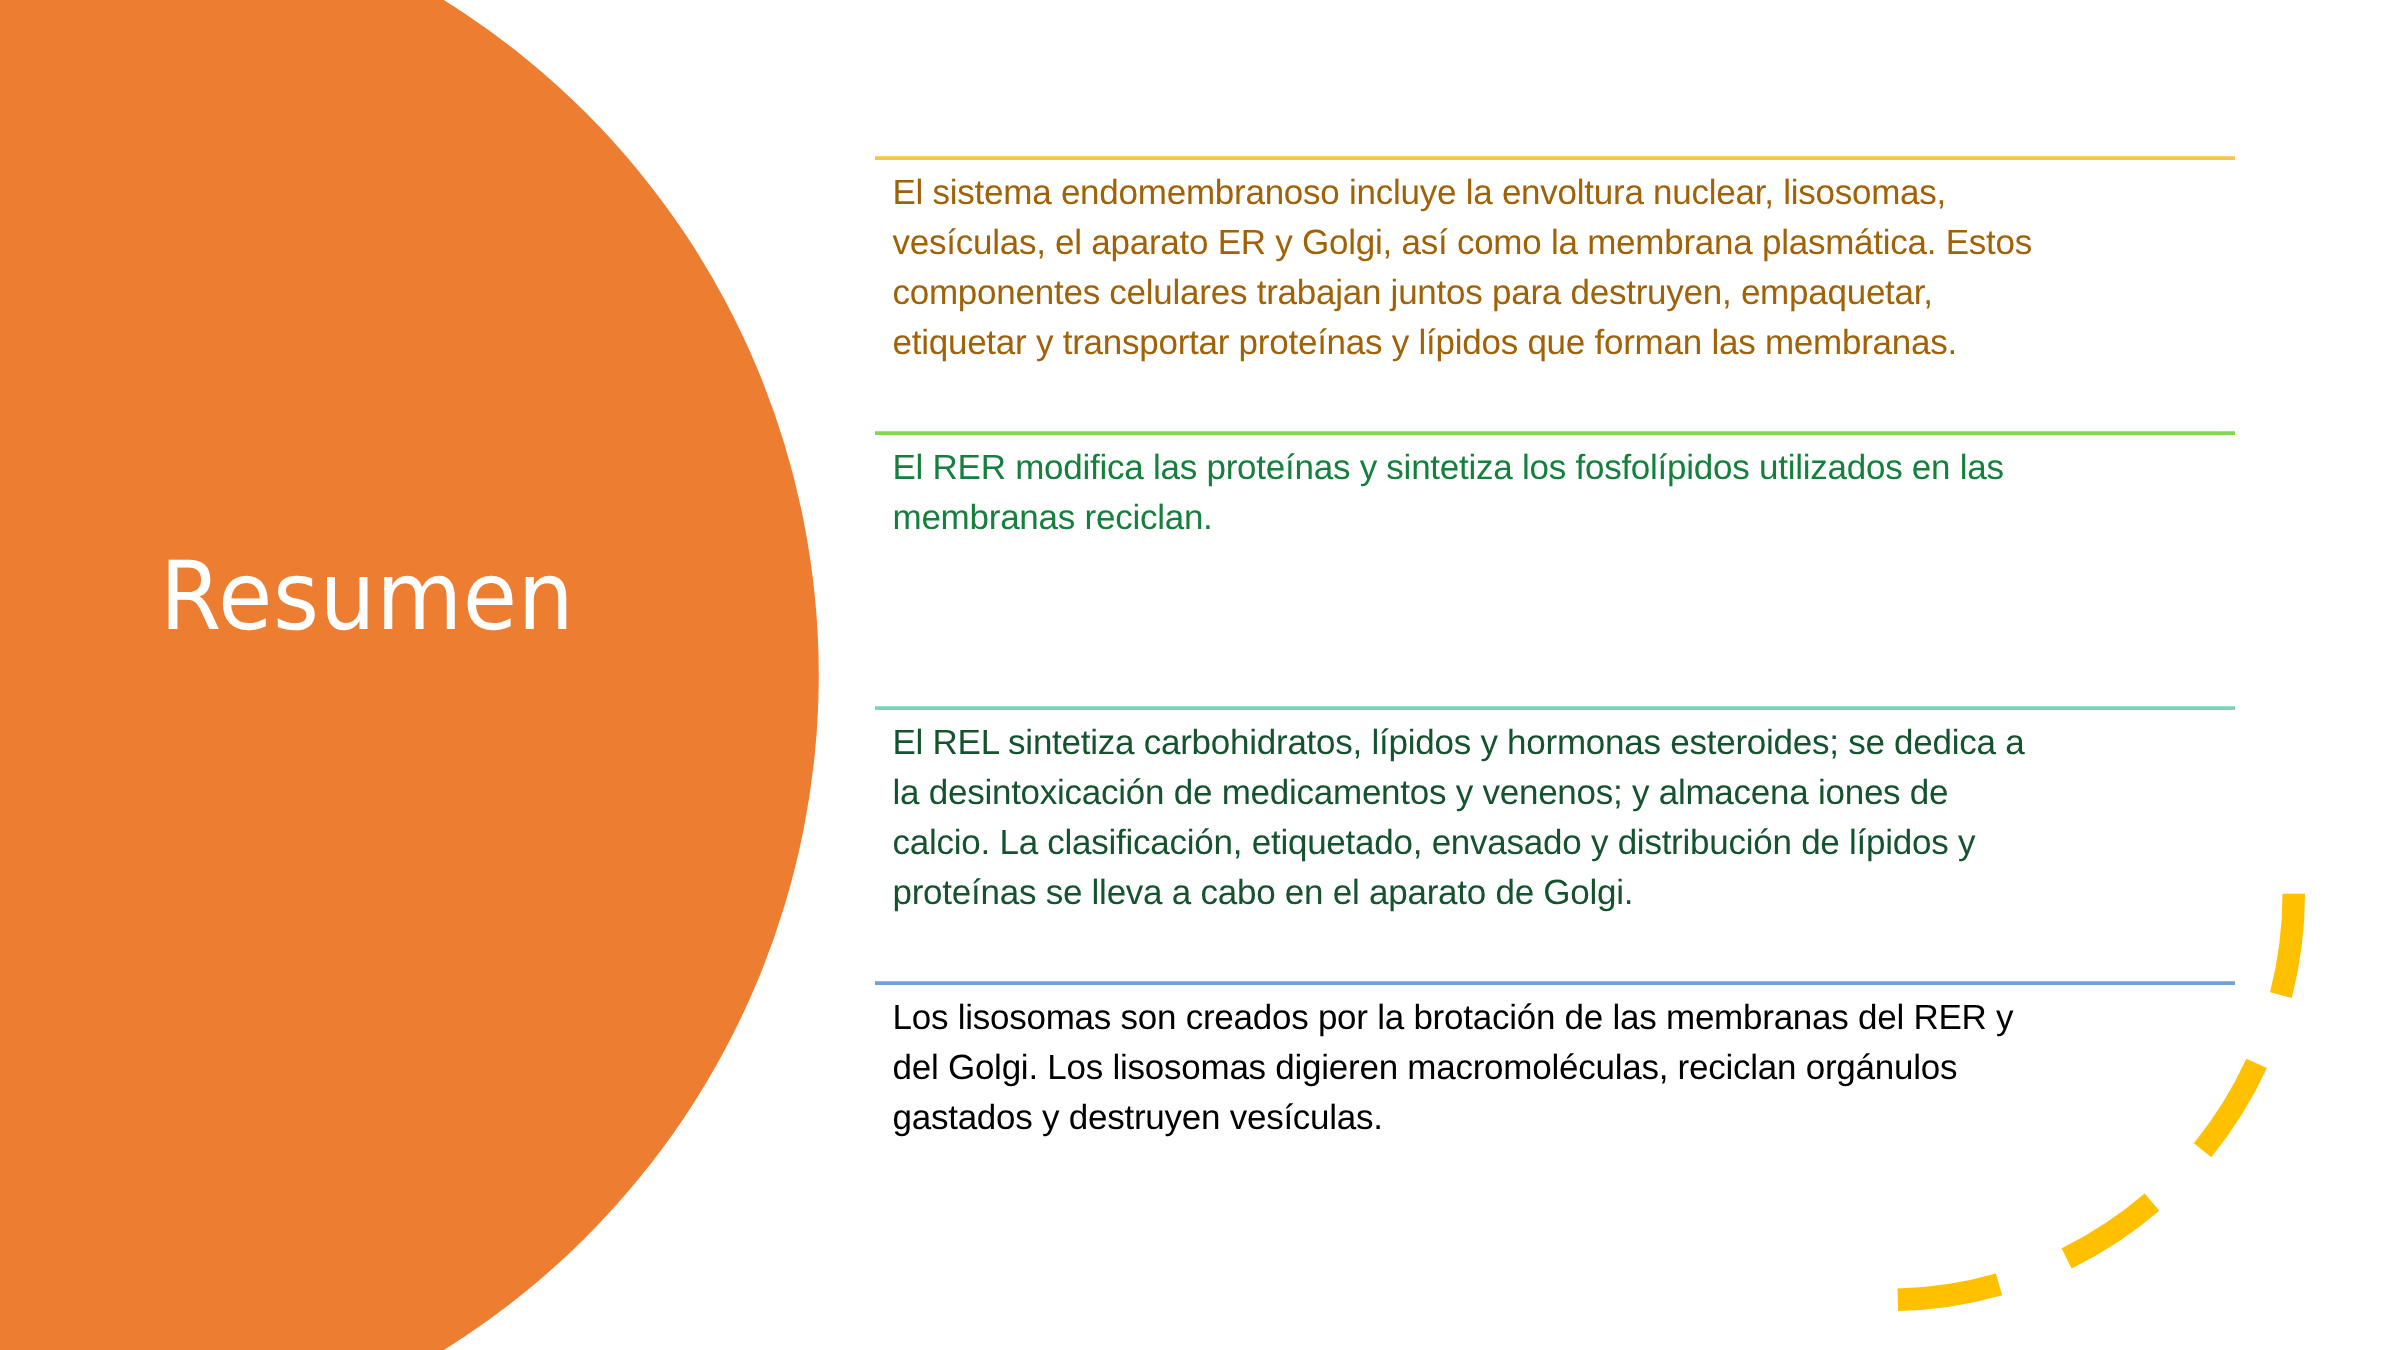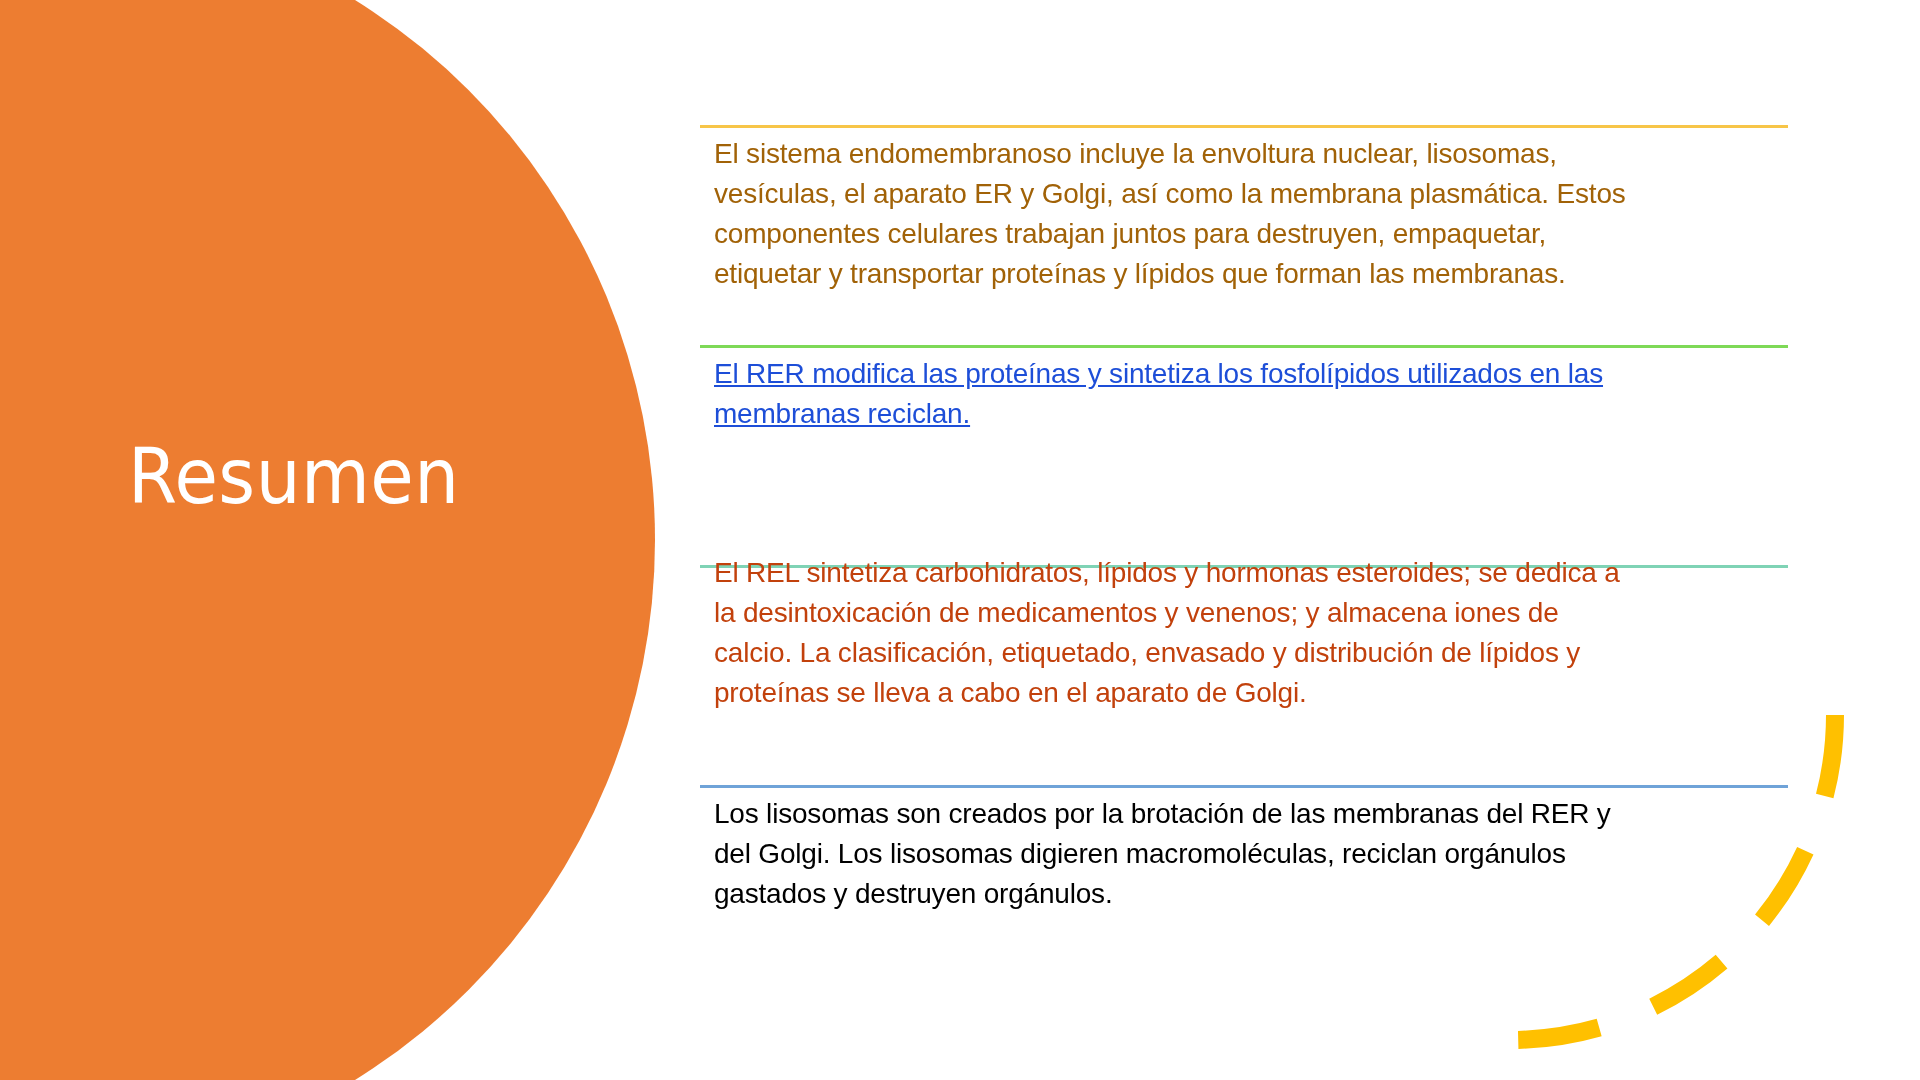--- a/index.html
+++ b/index.html
@@ -29,7 +29,7 @@
   </div>
 
   <div class="rule" style="top: 345px; background: rgb(126, 217, 87);"></div>
-  <div class="block" style="top: 354px; color: #1d4ed8; text-decoration: underline;">
+  <div class="block" style="top: 354px; color: #15803d;">
     <span class="line">El RER modifica las proteínas y sintetiza los fosfolípidos utilizados en las</span>
     <span class="line">membranas reciclan.</span>
   </div>

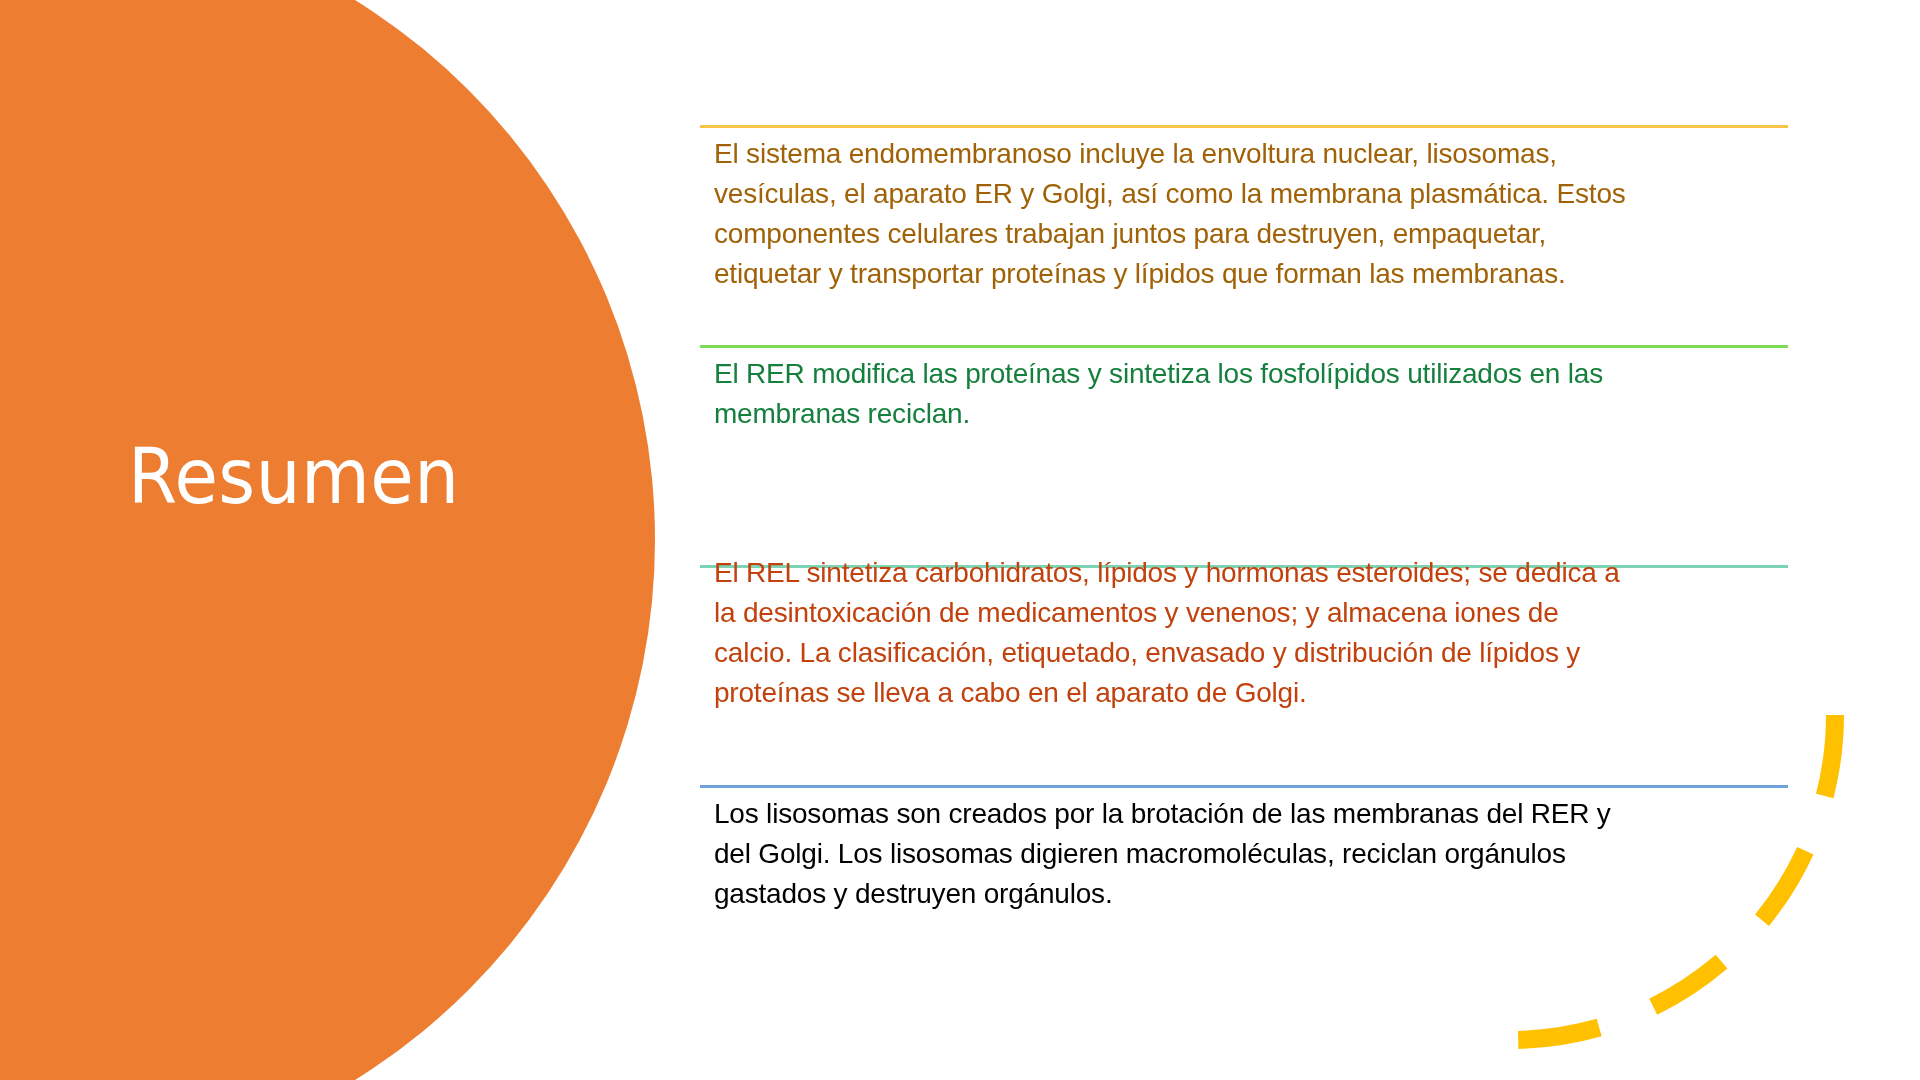--- a/index.html
+++ b/index.html
@@ -35,7 +35,7 @@
   </div>
 
   <div class="rule" style="top: 565px; background: rgb(127, 211, 181);"></div>
-  <div class="block" style="top: 553px; color: #c2410c;">
+  <div class="block" style="top: 574px; color: #14532d;">
     <span class="line">El REL sintetiza carbohidratos, lípidos y hormonas esteroides; se dedica a</span>
     <span class="line">la desintoxicación de medicamentos y venenos; y almacena iones de</span>
     <span class="line">calcio. La clasificación, etiquetado, envasado y distribución de lípidos y</span>

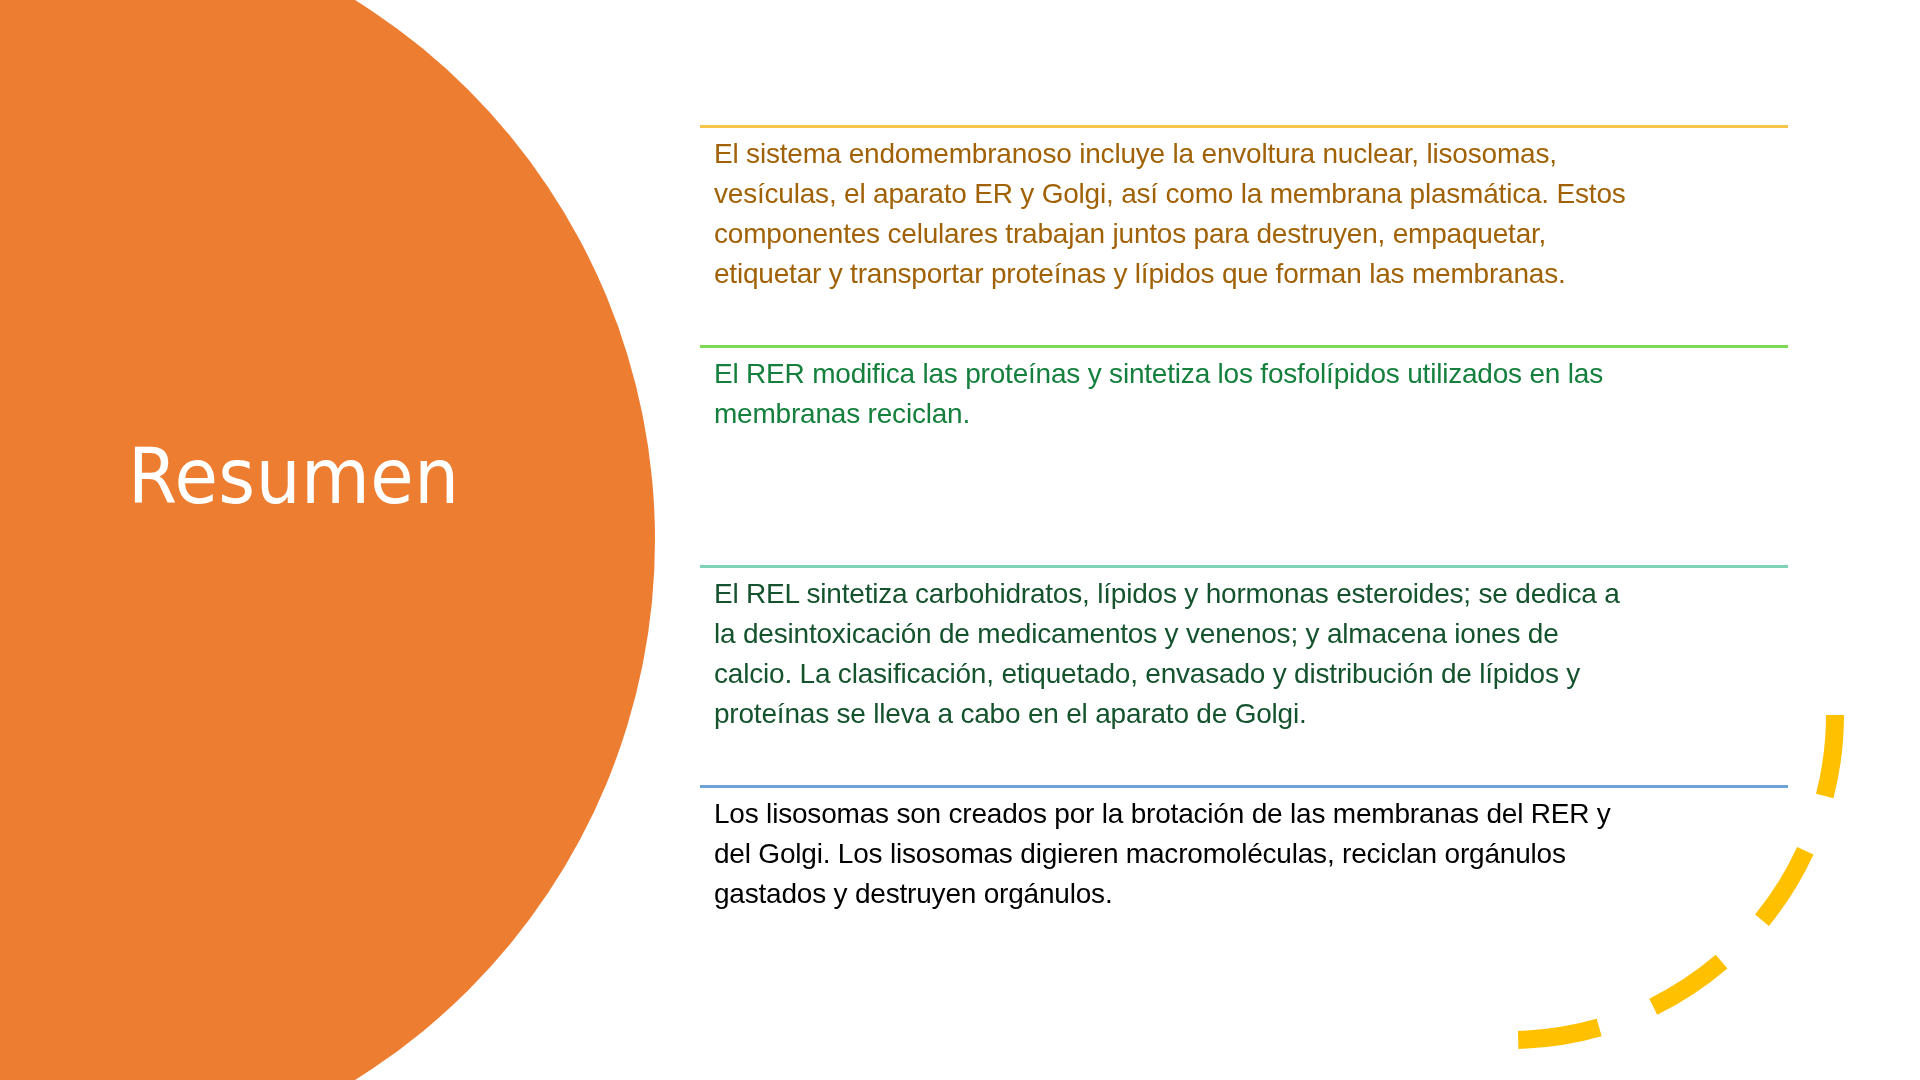--- a/index.html
+++ b/index.html
@@ -46,7 +46,7 @@
   <div class="block" style="top: 794px; color: #000000;">
     <span class="line">Los lisosomas son creados por la brotación de las membranas del RER y</span>
     <span class="line">del Golgi. Los lisosomas digieren macromoléculas, reciclan orgánulos</span>
-    <span class="line">gastados y destruyen orgánulos.</span>
+    <span class="line">gastados y destruyen vesículas.</span>
   </div>
 
   <svg class="deco" width="1920" height="1080" viewBox="0 0 1920 1080">

